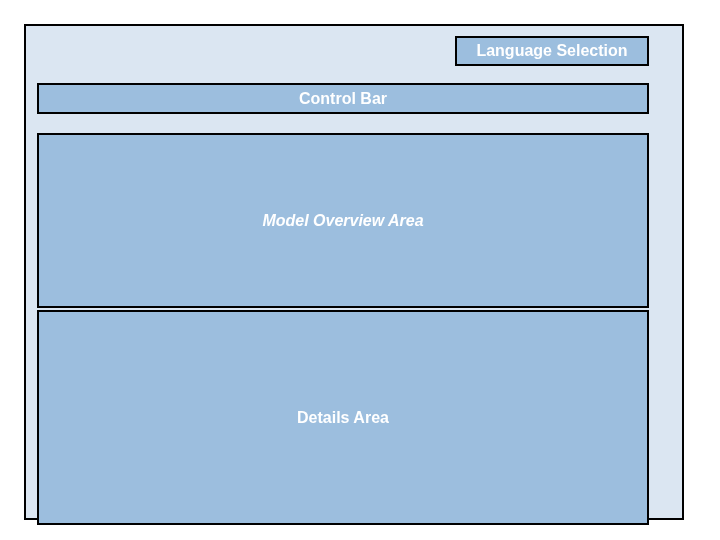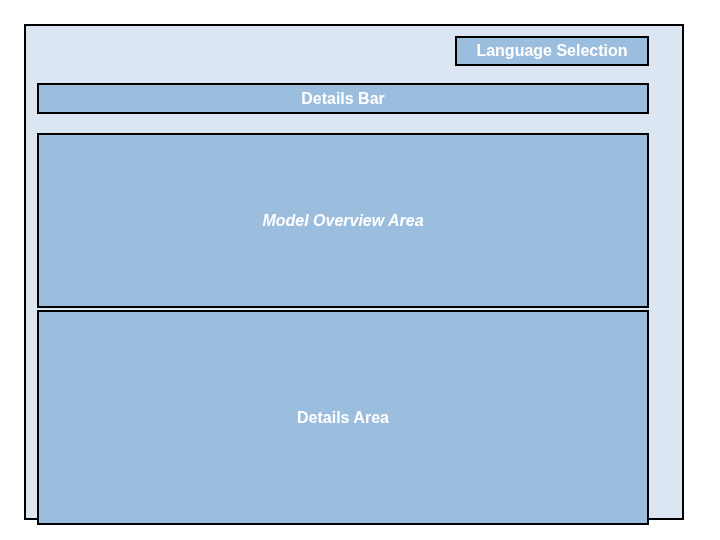--- a/index.html
+++ b/index.html
@@ -58,7 +58,7 @@
   </div>
 
   <div class="region control-bar">
-    <span class="region-label">Details Bar</span>
+    <span class="region-label">Control Bar</span>
   </div>
 
   <div class="region model-overview">

